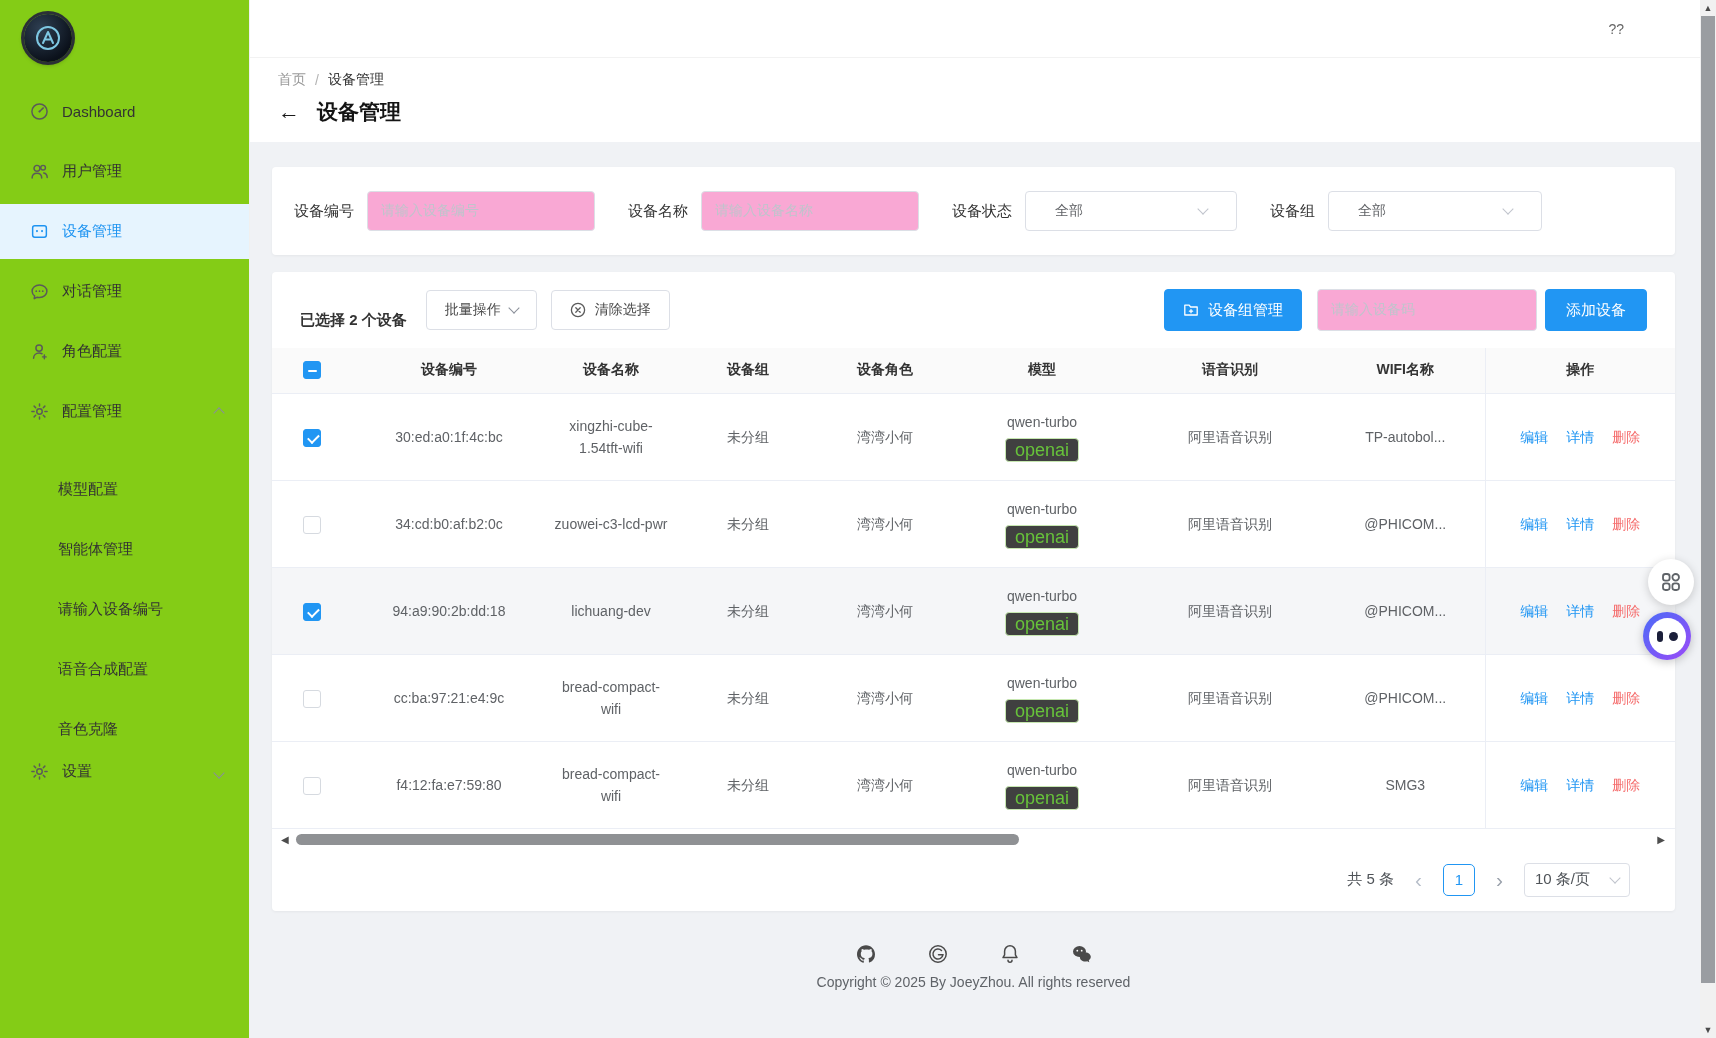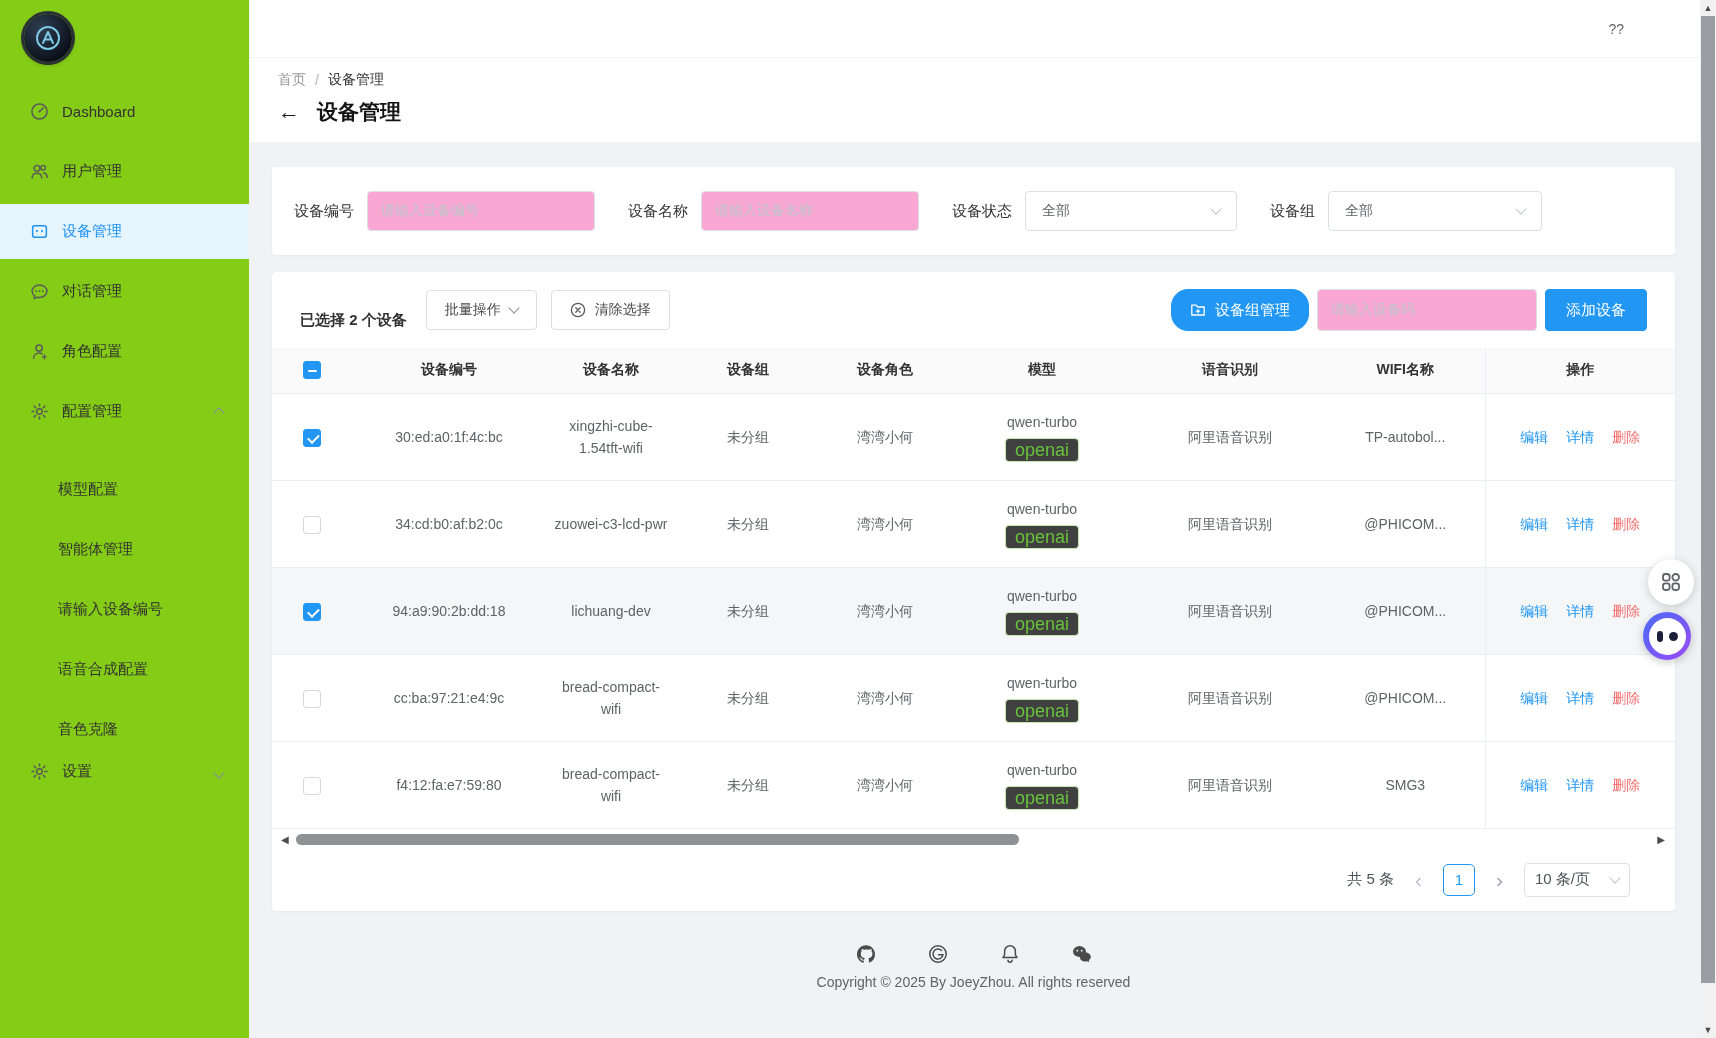--- a/index.html
+++ b/index.html
@@ -65,7 +65,7 @@
   .select {
     height:40px; border:1px solid #dcdfe6; border-radius:4px; background:#fff;
     display:flex; align-items:center; justify-content:space-between;
-    padding:0 16px; font-size:14px; color:#606266; cursor:pointer;
+    padding:0 29px; font-size:14px; color:#606266; cursor:pointer;
   }
   .w212 { width:212px; } .w214 { width:214px; }
 

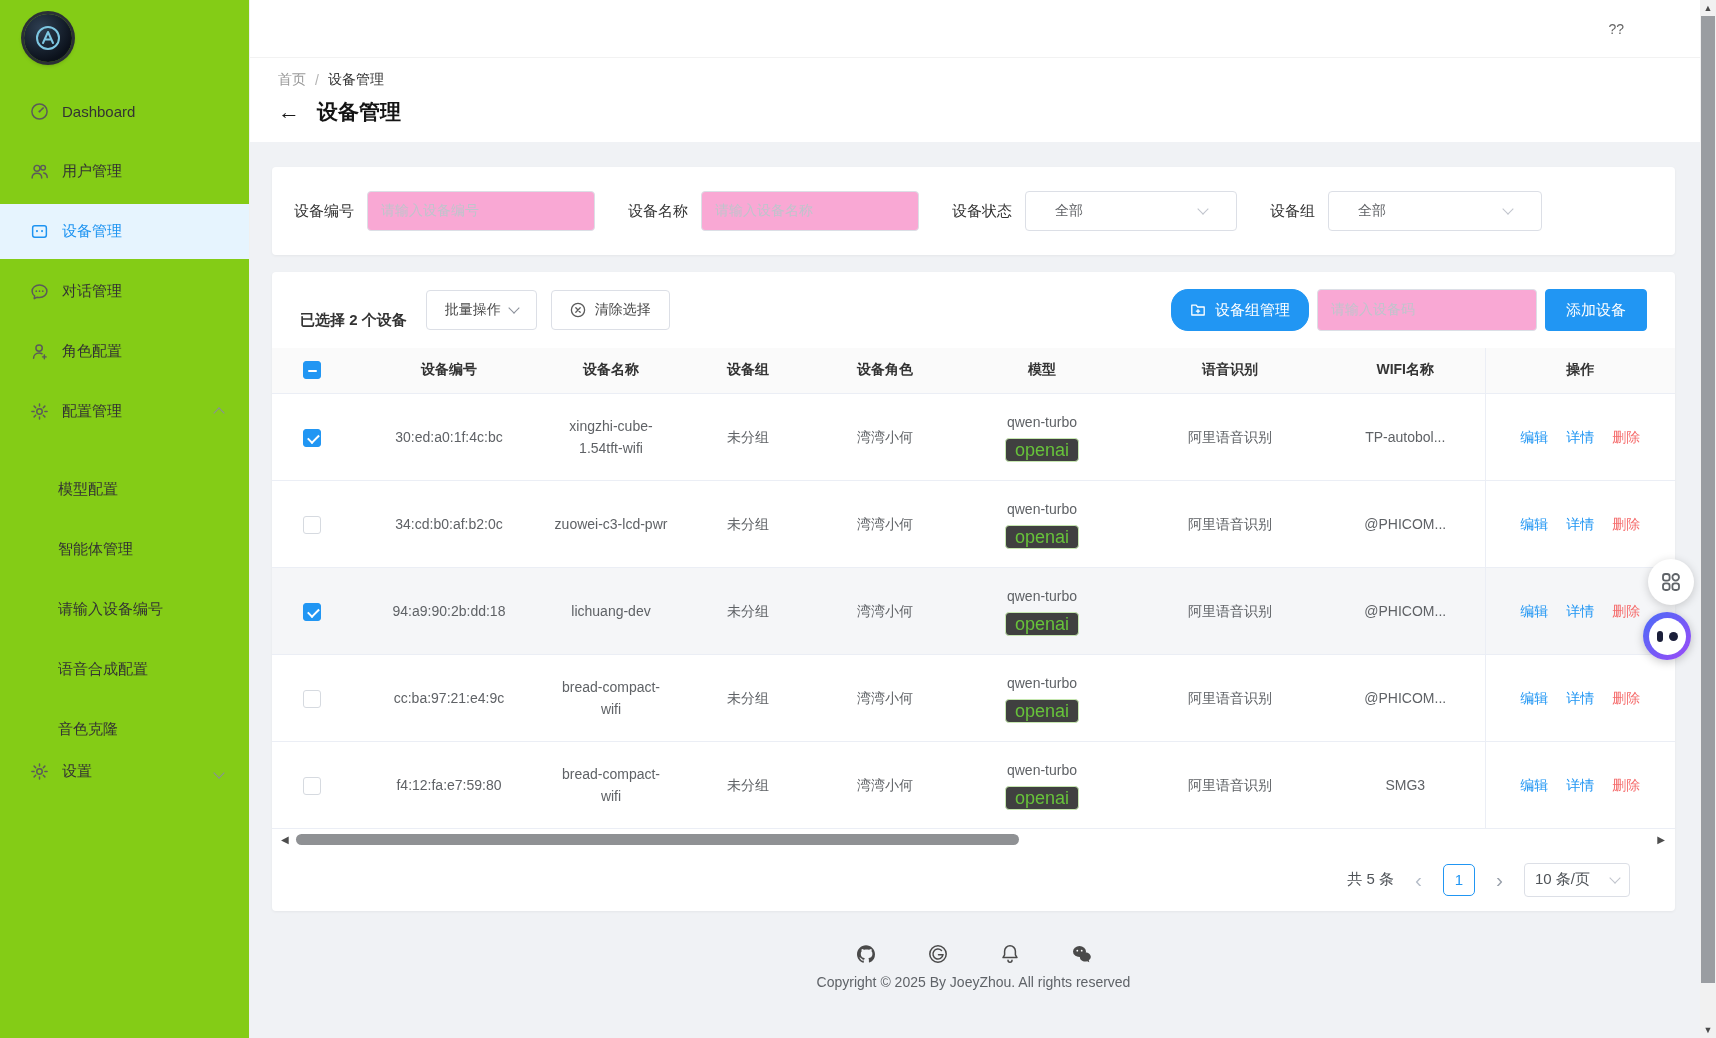--- a/index.html
+++ b/index.html
@@ -81,7 +81,7 @@
   }
   .btn.primary { background:#2196f3; border-color:#2196f3; color:#fff; font-size:15px; }
   .toolbar-right { display:flex; align-items:center; }
-  .toolbar-right .group-btn { margin-right:8px; height:42px;border-radius:17px; }
+  .toolbar-right .group-btn { margin-right:15px; height:42px; }
   .toolbar-right .code-input { width:220px; height:42px; }
   .toolbar-right .add-btn { margin-left:8px; height:42px; padding:0 20px; }
   .icon-16 { width:16px; height:16px; flex-shrink:0; }

